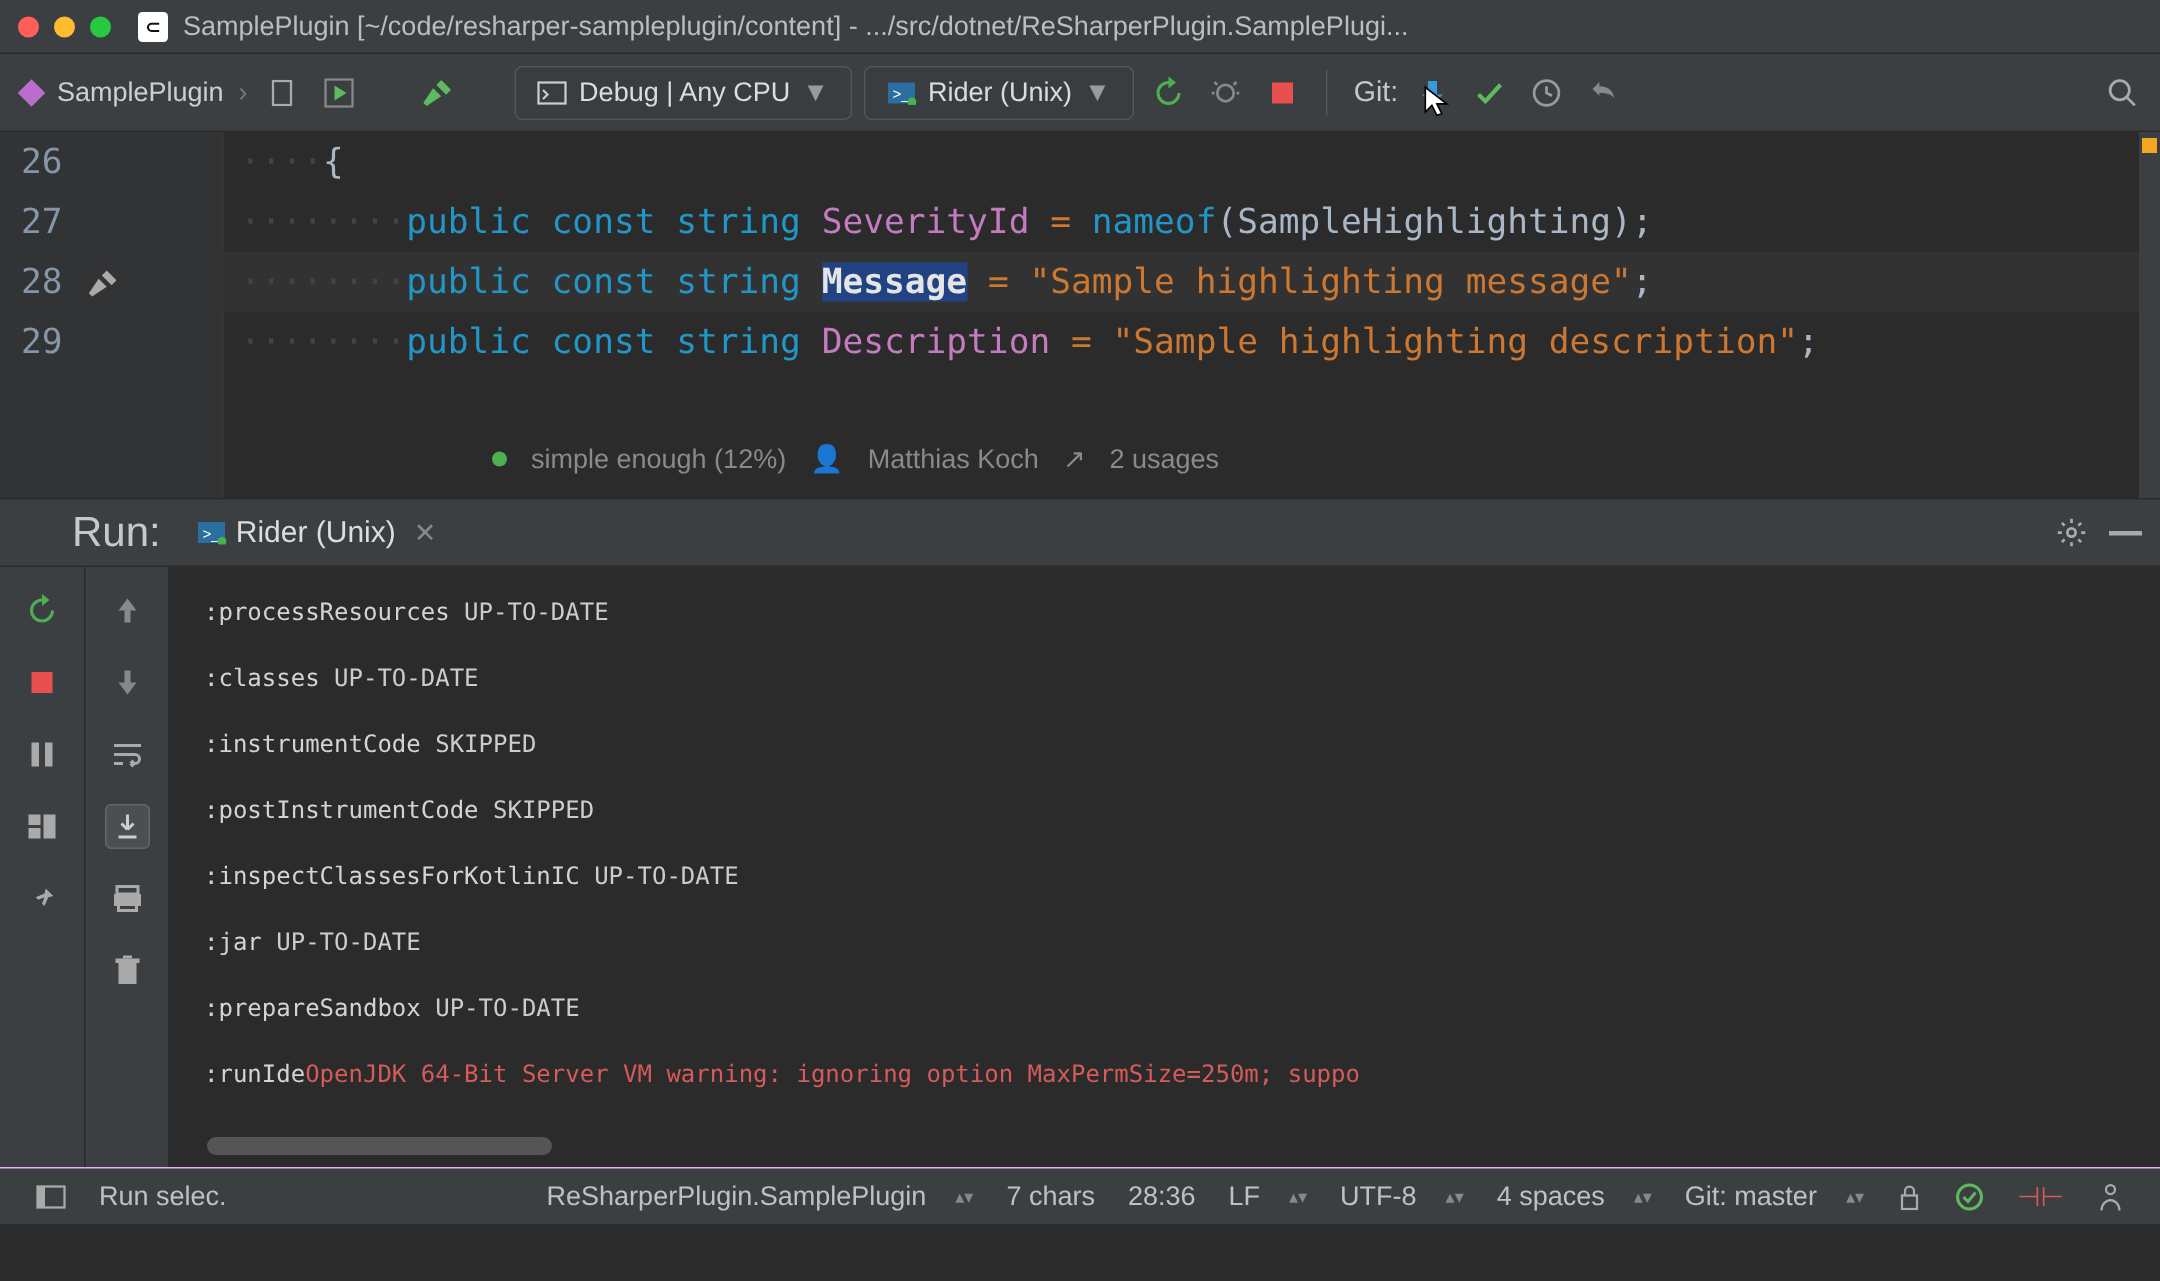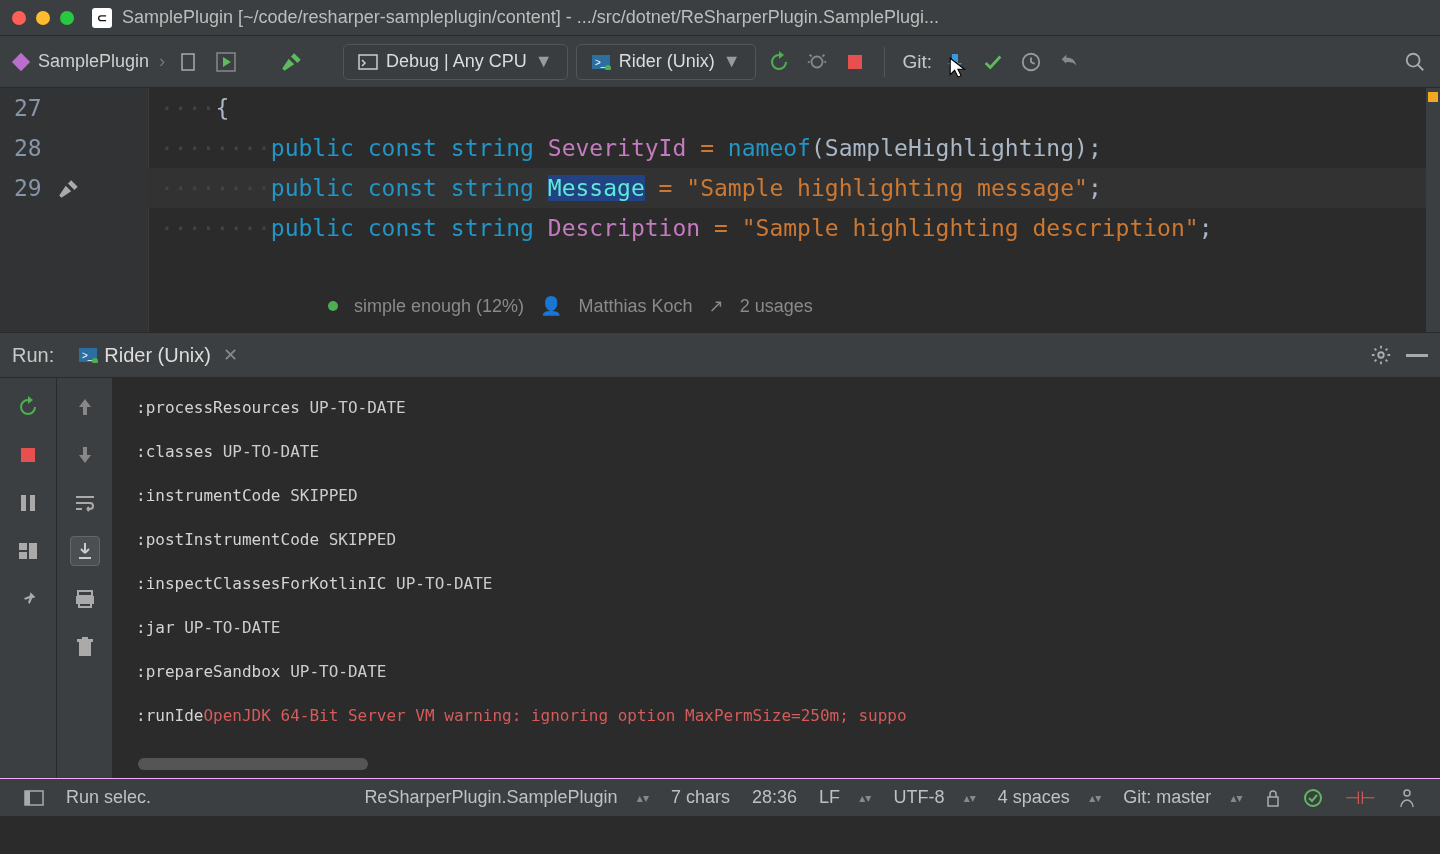--- a/index.html
+++ b/index.html
@@ -182,6 +182,7 @@
 
 <div class="editor">
   <div class="gutter">
+    <div class="line">26</div>
     <div class="line">27</div>
     <div class="line">28</div>
     <div class="line">29</div>

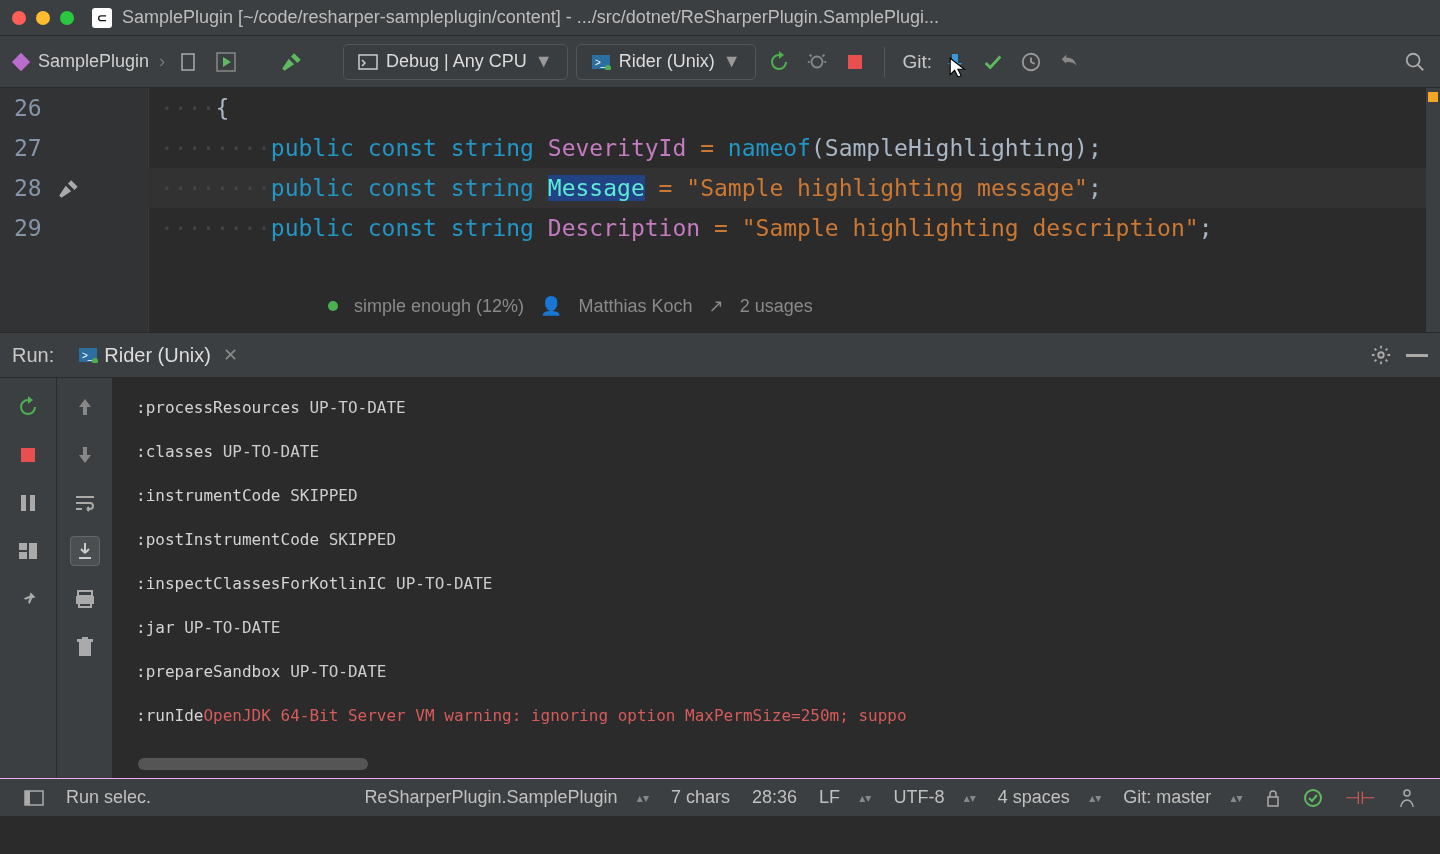--- a/index.html
+++ b/index.html
@@ -37,7 +37,7 @@
   .op{color:#cc7832;}
   .punc{color:#a9b7c6;}
   .fn{color:#2196c7;margin-top:34px;}
-  .highlighted{background:#214283;color:#5eead4;}
+  .highlighted{background:#214283;color:#e5e5e5;font-weight:bold;}
   .dot-space{color:#444;}
   .code-lens{position:absolute;bottom:6px;left:180px;font-size:18px;color:#8a8a8a;display:flex;align-items:center;gap:16px;font-family:-apple-system,Arial,sans-serif;}
   .lens-dot{width:10px;height:10px;border-radius:50%;background:#4caf50;}

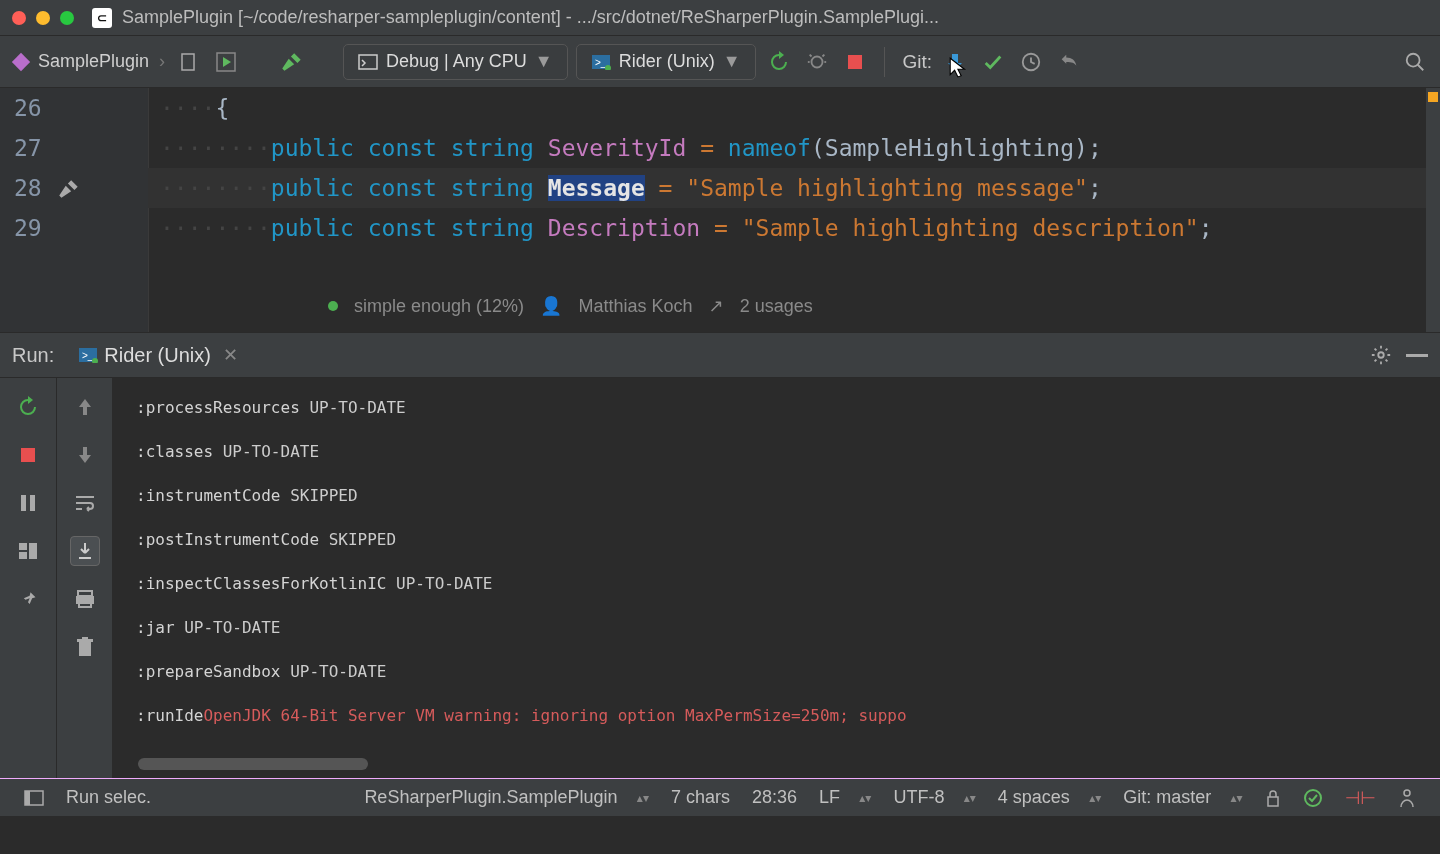--- a/index.html
+++ b/index.html
@@ -45,7 +45,7 @@
   .errstripe .warn{position:absolute;top:4px;right:2px;width:10px;height:10px;background:#f5a623;}
   
   .toolhead{ height:46px; background:#3c3f41; border-top:1px solid #2a2a2a; border-bottom:1px solid #2a2a2a; display:flex; align-items:center; padding:0 12px;}
-  .toolhead .label{font-size:20px;color:#c8c8c8;margin-right:14px;}
+  .toolhead .label{font-size:28px;color:#c8c8c8;margin-right:14px;margin-left:36px;}
   .tooltab{display:flex;align-items:center;gap:6px;padding:4px 10px;font-size:20px;color:#ddd;}
   .tooltab .close-x{color:#888;margin-left:6px;font-size:18px;}
   .toolhead .right{margin-left:auto;display:flex;gap:14px;align-items:center;color:#9aa0a6;}

